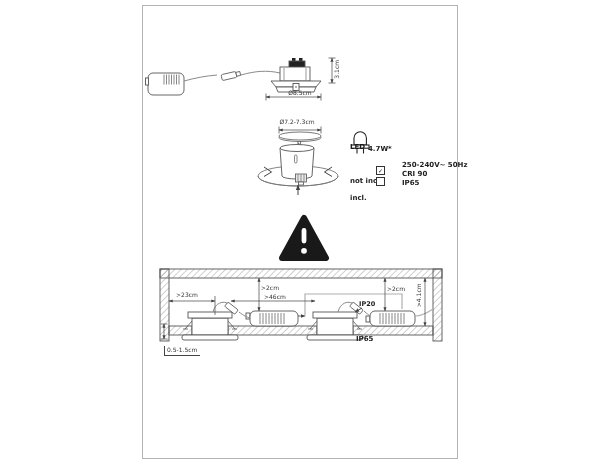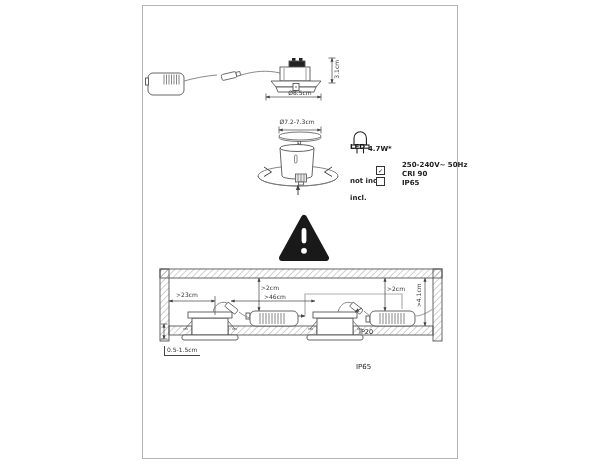--- a/index.html
+++ b/index.html
@@ -11,7 +11,7 @@
   .lbl{position:absolute;font-size:6.5px;line-height:1.1;color:#333;white-space:nowrap;}
   .ctr{text-align:center;}
   .rot{transform:rotate(-90deg);transform-origin:center center;}
-  .bold{font-weight:normal;color:#1c1c1c;margin-top:28px;}
+  .bold{font-weight:bold;color:#1c1c1c;}
   .spec{position:absolute;font-size:7px;font-weight:bold;color:#1c1c1c;white-space:nowrap;line-height:1;}
   .chk{position:absolute;width:7px;height:7px;border:0.9px solid #333;background:#fff;
        display:flex;align-items:center;justify-content:center;font-size:6px;line-height:1;color:#111;}

